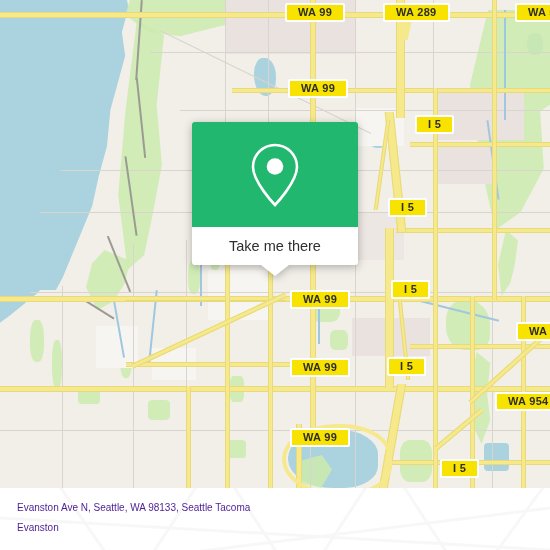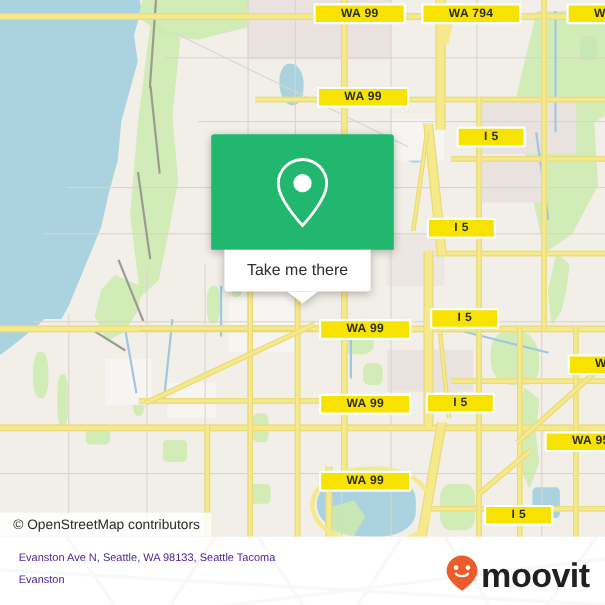--- a/index.html
+++ b/index.html
@@ -95,7 +95,7 @@
     letter-spacing: .3px;
     line-height: 15px;
     height: 15px;
-    padding: 0 23px;
+    padding: 0 11px;
     white-space: nowrap;
     box-sizing: content-box;
     text-align: center;

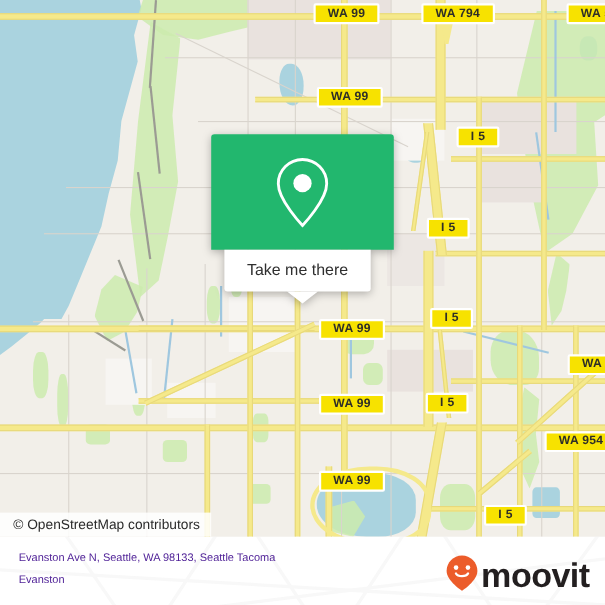--- a/index.html
+++ b/index.html
@@ -340,7 +340,7 @@
 
     <div>
       <div class="shield" style="left:285px; top:3px;">WA 99</div>
-      <div class="shield" style="left:383px; top:3px;">WA 794</div>
+      <div class="shield" style="left:383px; top:3px;">WA 289</div>
       <div class="shield" style="left:515px; top:3px;">WA 52</div>
       <div class="shield" style="left:288px; top:79px;">WA 99</div>
       <div class="shield" style="left:415px; top:115px;">I 5</div>

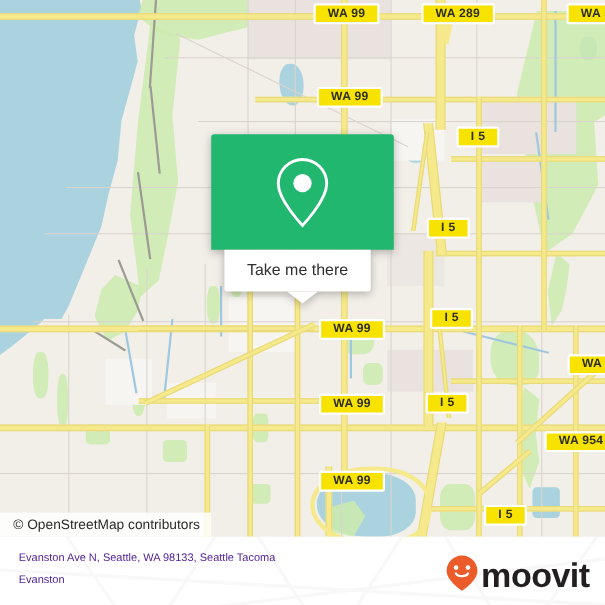--- a/index.html
+++ b/index.html
@@ -137,7 +137,7 @@
   }
   #callout-photo svg { display: block; }
   #callout-label {
-    width: 133px;
+    width: 166px;
     height: 38px;
     background: #ffffff;
     border-radius: 0 0 3px 3px;
@@ -146,7 +146,6 @@
     justify-content: center;
     color: #2f2f2f;
     font-size: 14.5px;
-    margin-left: 12px;
   }
   #callout-tail {
     position: absolute;

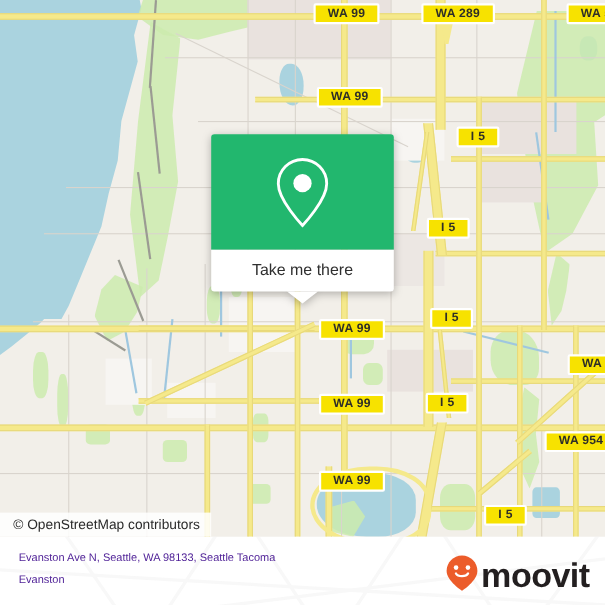--- a/index.html
+++ b/index.html
@@ -354,7 +354,6 @@
       <div class="shield" style="left:440px; top:459px;">I 5</div>
     </div>
 
-    <div id="osm-attrib">© OpenStreetMap contributors</div>
 
     <div id="callout">
       <div id="callout-photo">

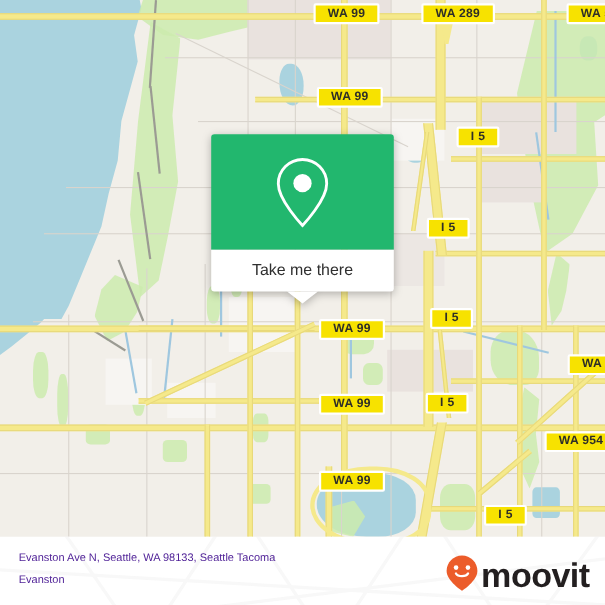--- a/index.html
+++ b/index.html
@@ -391,17 +391,6 @@
       <span>Evanston</span>
     </div>
 
-    <div id="moovit-logo">
-      <span>
-        <svg width="30" height="34" viewBox="0 0 30 34" aria-hidden="true">
-          <path d="M15 1 C7.3 1 1 7.3 1 15 C1 24 15 33 15 33 C15 33 29 24 29 15 C29 7.3 22.7 1 15 1 Z" fill="#ec5c2a"></path>
-          <circle cx="9.6" cy="12" r="2.1" fill="#ffffff"></circle>
-          <circle cx="20.4" cy="12" r="2.1" fill="#ffffff"></circle>
-          <path d="M9.5 17.4 C11.3 20.6 18.7 20.6 20.5 17.4" fill="none" stroke="#ffffff" stroke-width="2.1" stroke-linecap="round"></path>
-        </svg>
-      </span>
-      <span id="moovit-wordmark">moovit</span>
-    </div>
   </div>
 
 </div>

